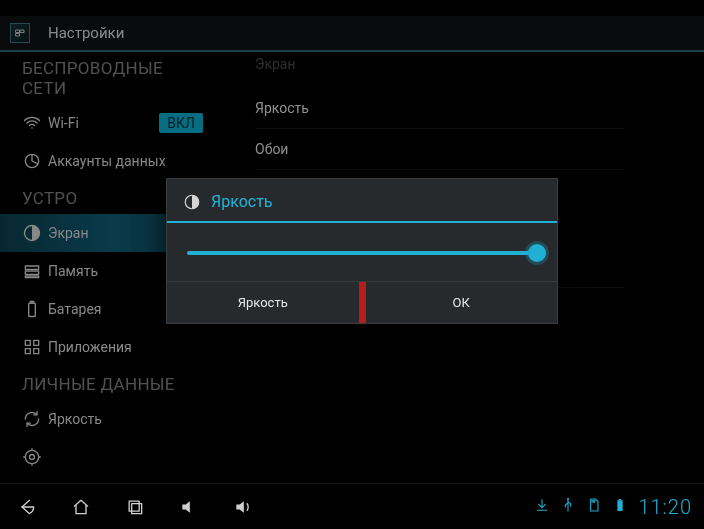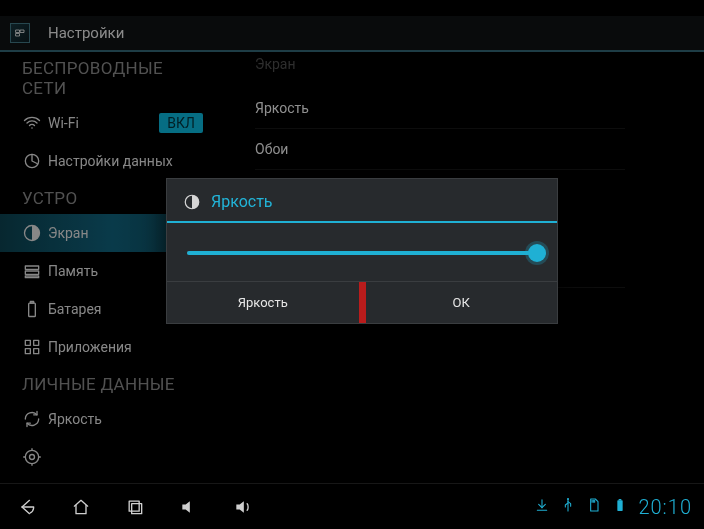--- a/index.html
+++ b/index.html
@@ -94,7 +94,7 @@
               <path d="M12 4v8l6 3"></path>
             </svg>
         </span>
-        <span>Настройки данных</span>
+        <span>Аккаунты данных</span>
       </div>
 
 

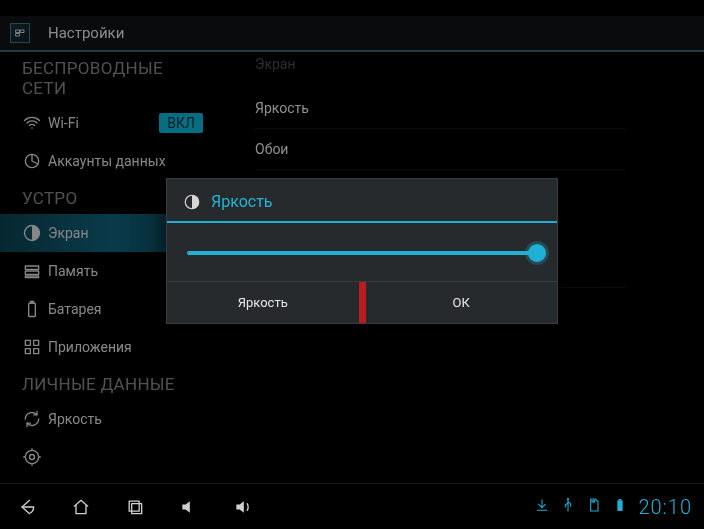--- a/index.html
+++ b/index.html
@@ -271,7 +271,7 @@
             <rect x="10" y="3" width="4" height="2" fill="currentColor" stroke="none"></rect>
           </svg>
       </span>
-      <span class="clock">20:10</span>
+      <span class="clock">11:20</span>
     </div>
   </div>
 

